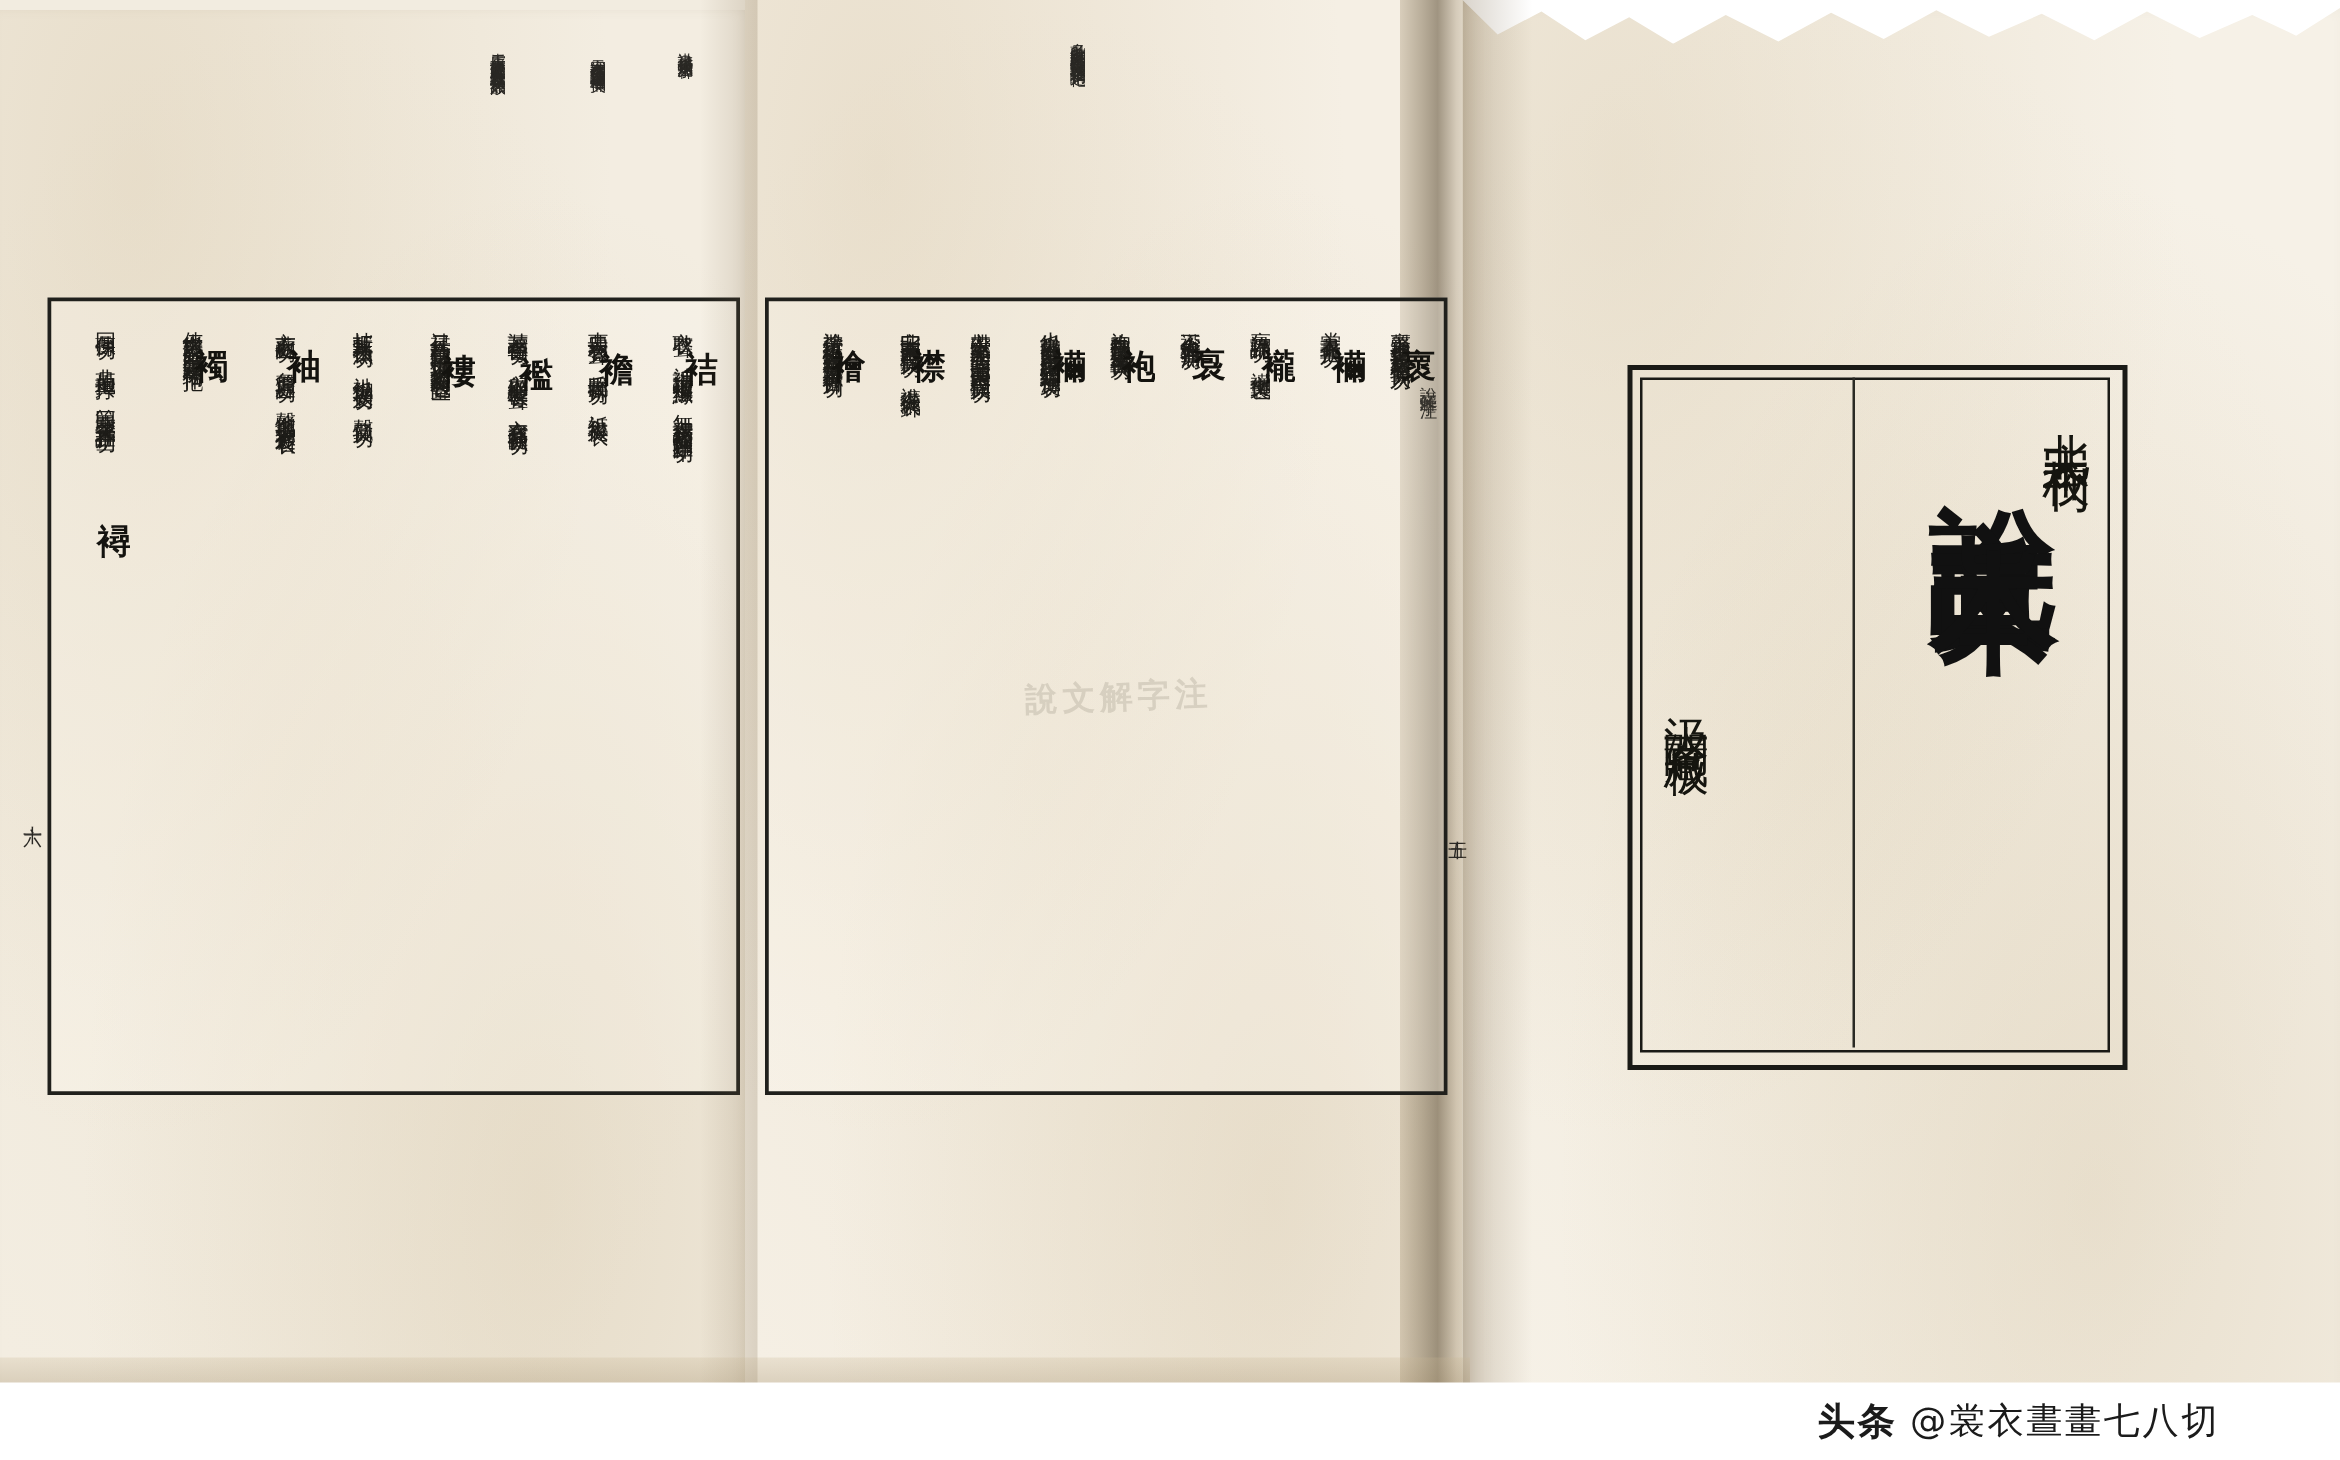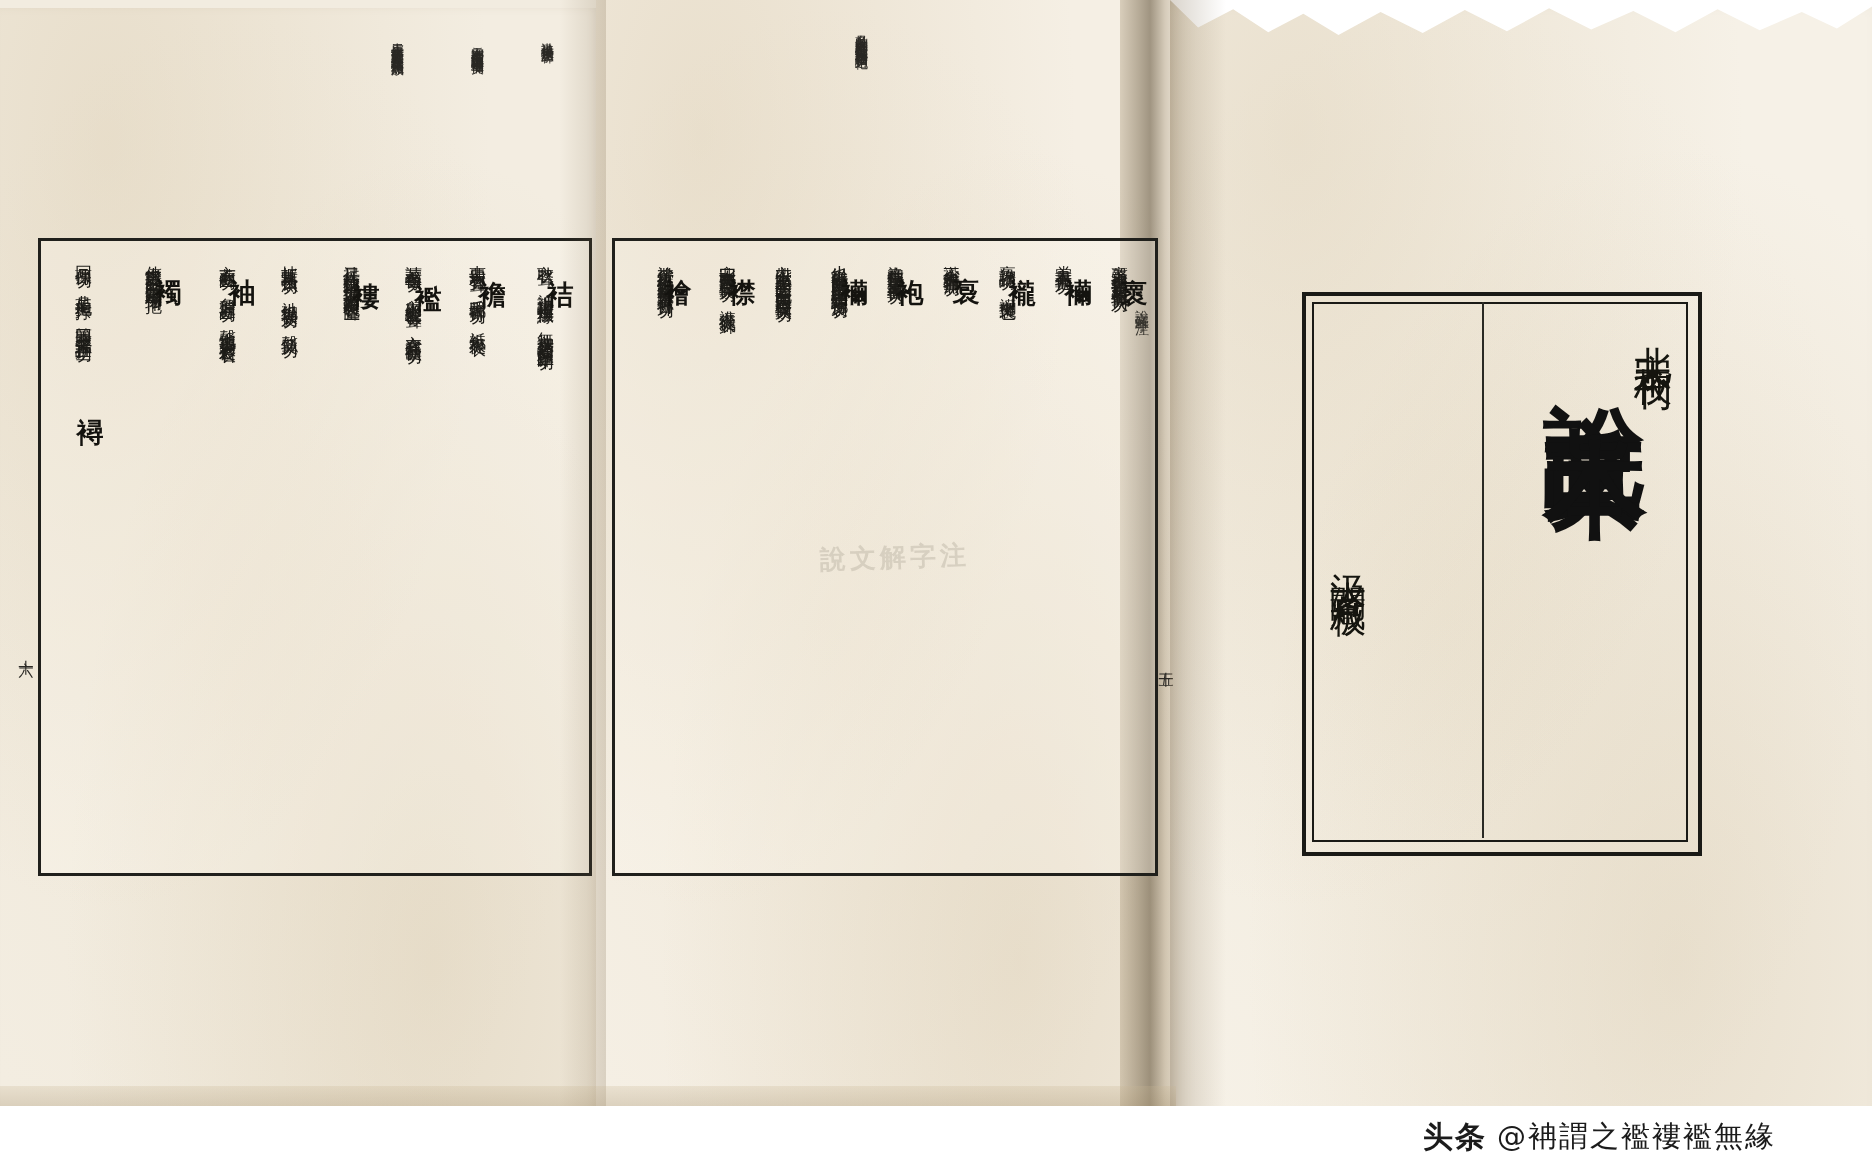--- a/index.html
+++ b/index.html
@@ -389,7 +389,7 @@
   <div class="footer">
     <div class="footer-inner">
       <span class="brand">头条</span>
-      <span class="handle">@袡謂之襤褸襤無緣</span>
+      <span class="handle">@裳衣晝畫七八切</span>
     </div>
   </div>
 

